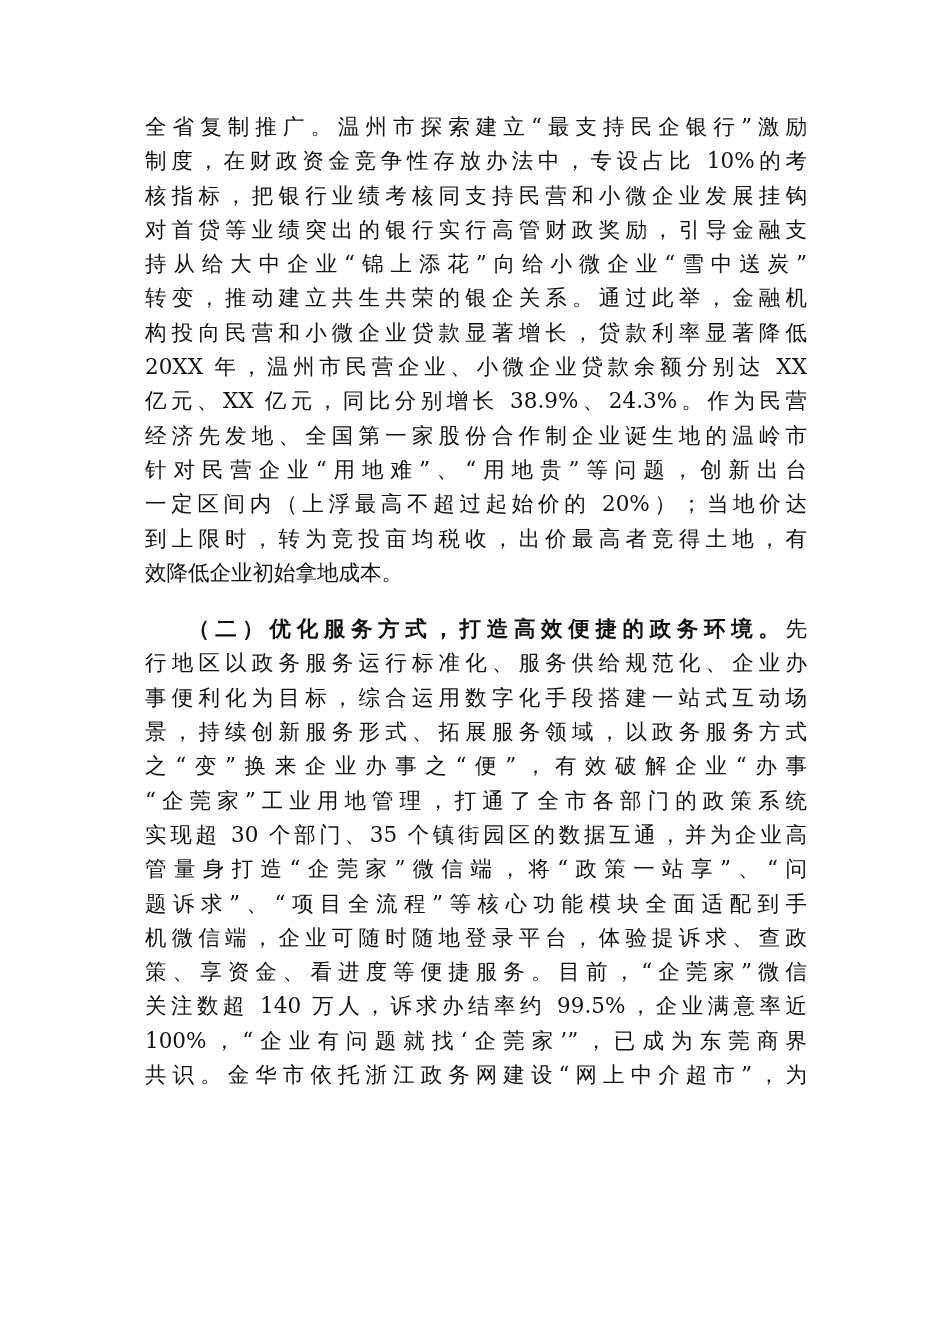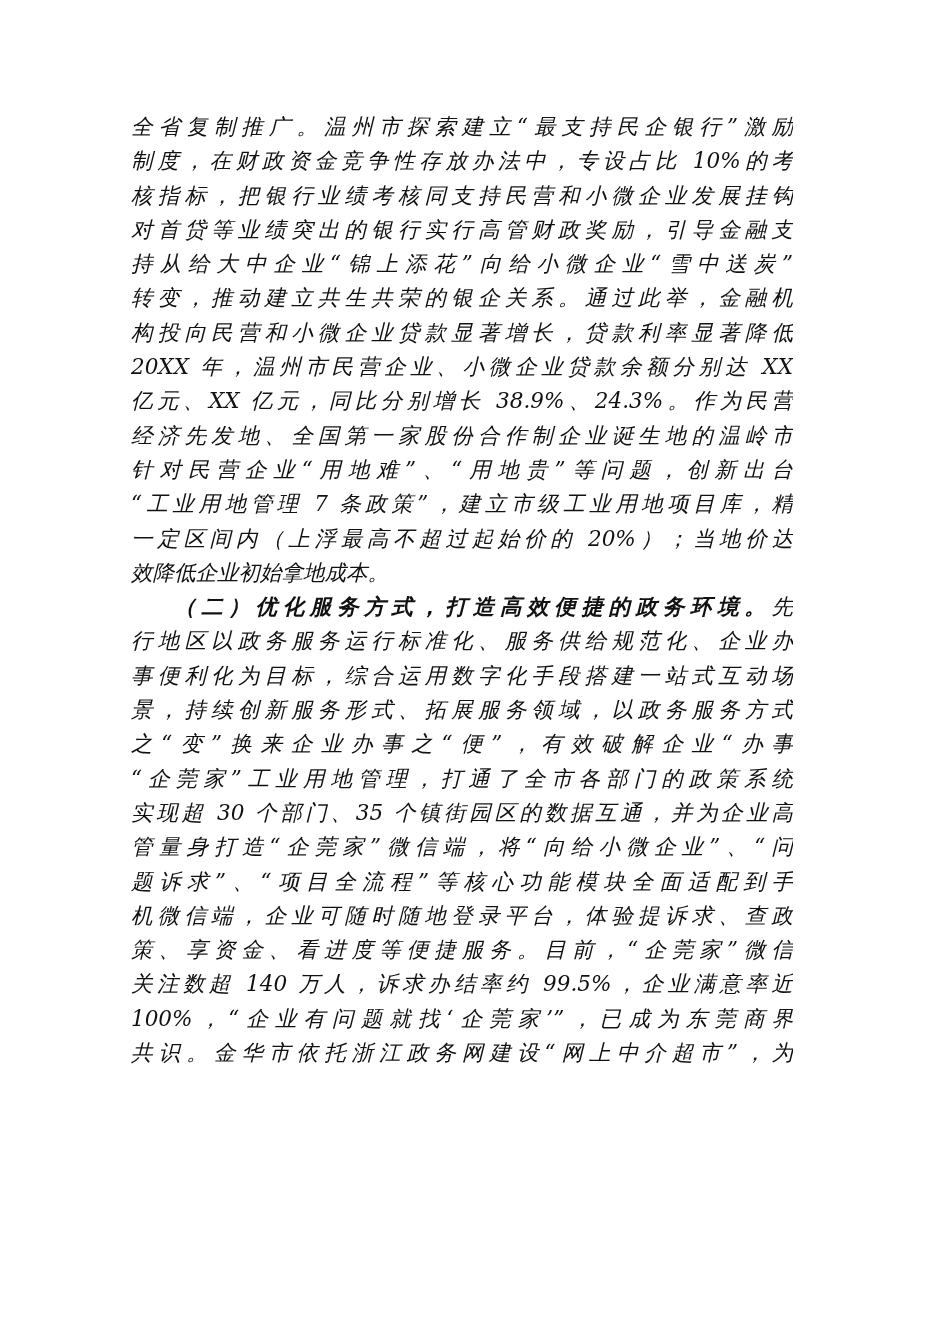--- a/index.html
+++ b/index.html
@@ -15,13 +15,12 @@
     }
     .page {
       position: absolute;
-      left: 131px;
+      left: 145px;
       top: 110px;
       width: 662px;
       font-family: "DejaVu Serif", "Liberation Serif", serif;
       font-size: 21.5px;
       color: #111111;
-      font-style: italic;
     }
     .line {
       height: 34.3px;

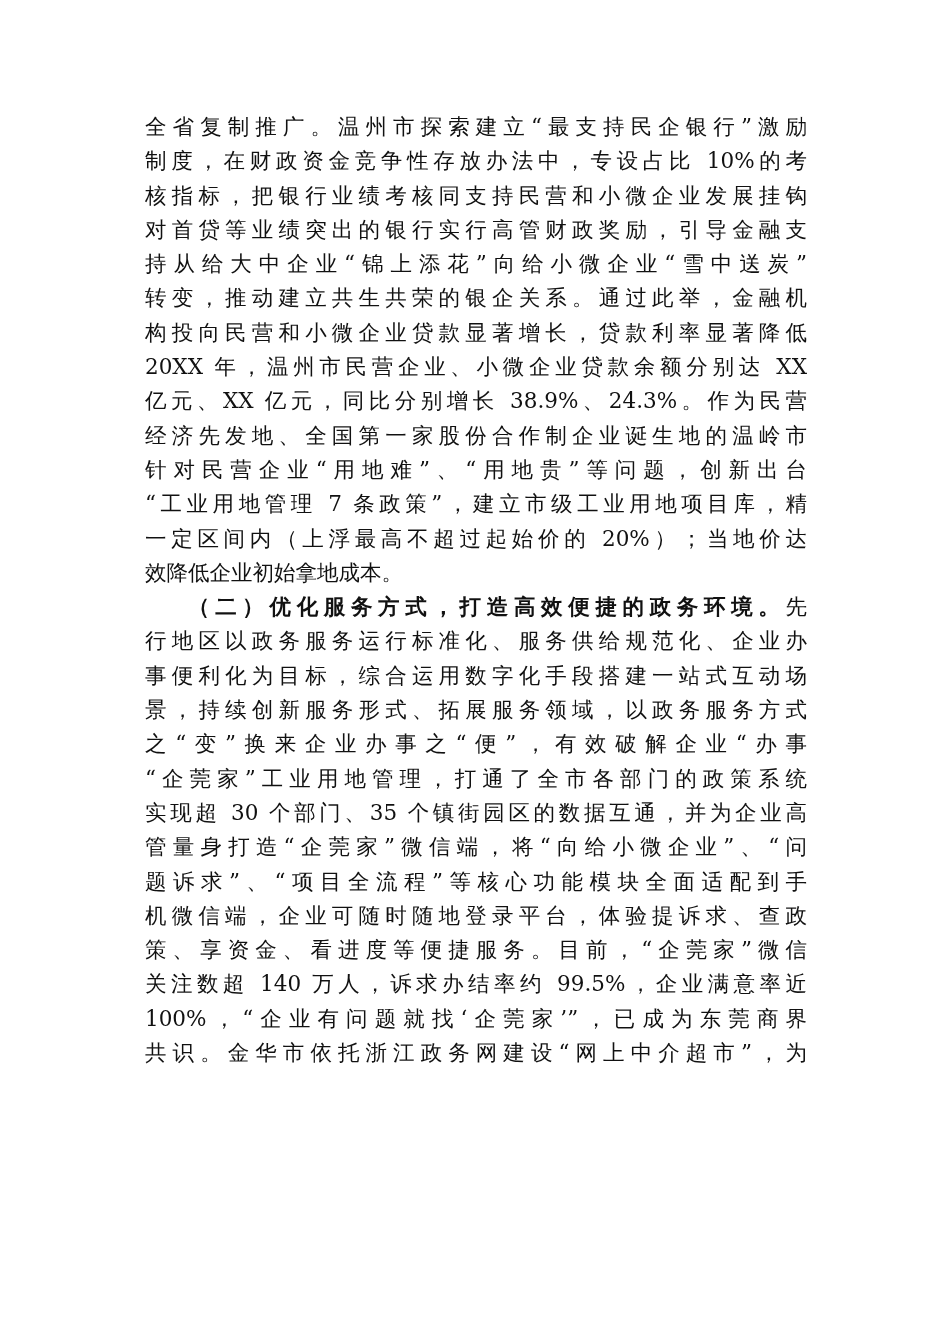--- a/index.html
+++ b/index.html
@@ -56,7 +56,6 @@
     <div class="line">亿元、XX 亿元，同比分别增长 38.9%、24.3%。作为民营</div>
     <div class="line">经济先发地、全国第一家股份合作制企业诞生地的温岭市</div>
     <div class="line">针对民营企业“用地难”、“用地贵”等问题，创新出台</div>
-    <div class="line">“工业用地管理 7 条政策”，建立市级工业用地项目库，精</div>
     <div class="line">一定区间内（上浮最高不超过起始价的 20%）；当地价达</div>
     <div class="line last">效降低企业初始拿地成本。</div>
   </div>

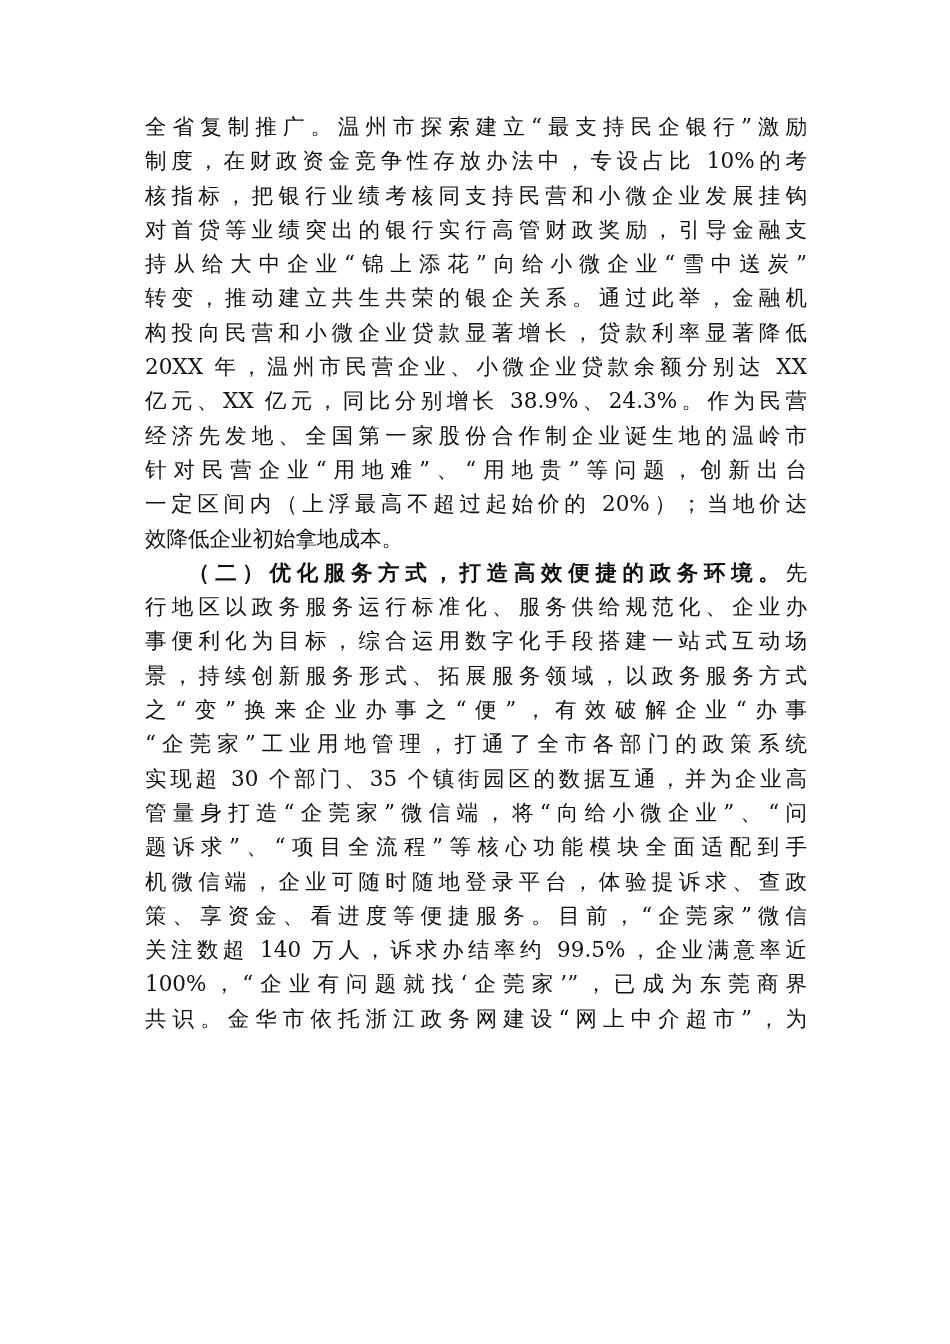--- a/index.html
+++ b/index.html
@@ -57,6 +57,7 @@
     <div class="line">经济先发地、全国第一家股份合作制企业诞生地的温岭市</div>
     <div class="line">针对民营企业“用地难”、“用地贵”等问题，创新出台</div>
     <div class="line">一定区间内（上浮最高不超过起始价的 20%）；当地价达</div>
+    <div class="line">到上限时，转为竞投亩均税收，出价最高者竞得土地，有</div>
     <div class="line last">效降低企业初始拿地成本。</div>
   </div>
 

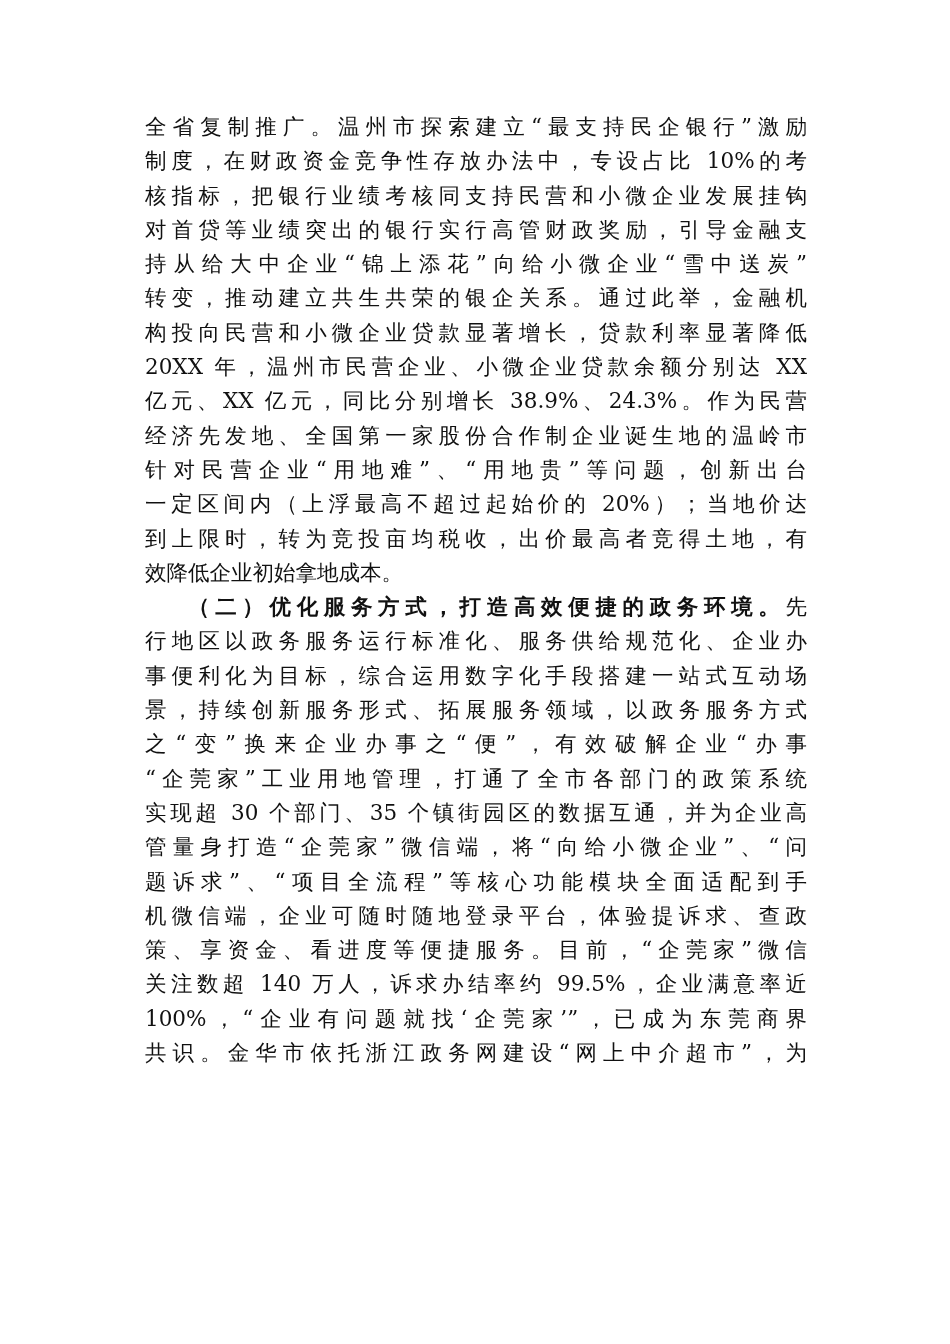--- a/index.html
+++ b/index.html
@@ -35,6 +35,7 @@
     }
     .indent {
       padding-left: 43px;
+      margin-top: 22px;
     }
     .bold {
       font-weight: bold;

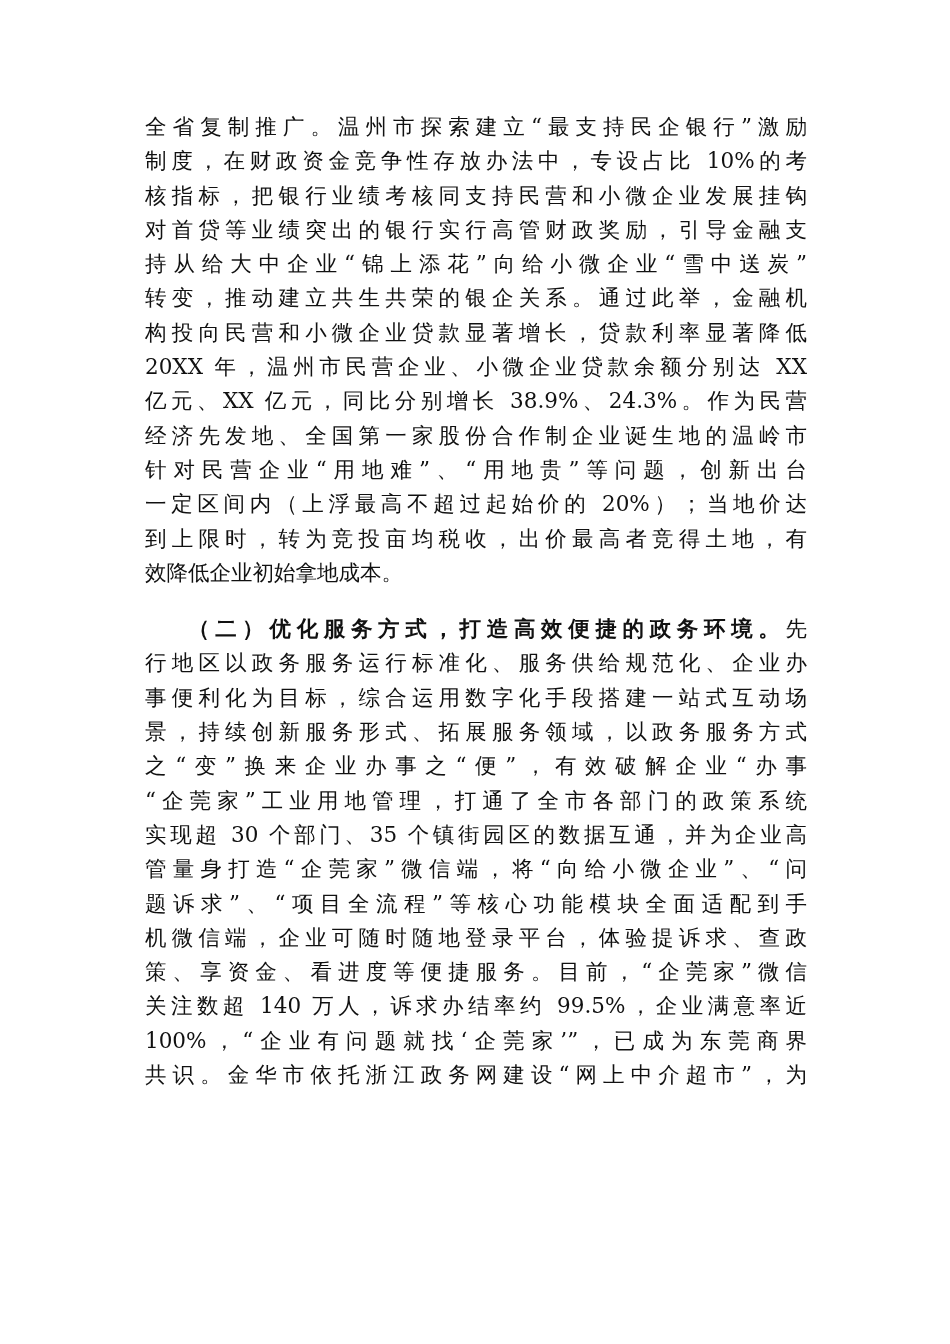--- a/index.html
+++ b/index.html
@@ -70,7 +70,7 @@
     <div class="line">之“变”换来企业办事之“便”，有效破解企业“办事</div>
     <div class="line">“企莞家”工业用地管理，打通了全市各部门的政策系统</div>
     <div class="line">实现超 30 个部门、35 个镇街园区的数据互通，并为企业高</div>
-    <div class="line">管量身打造“企莞家”微信端，将“向给小微企业”、“问</div>
+    <div class="line">管量身打造“企莞家”微信端，将“政策一站享”、“问</div>
     <div class="line">题诉求”、“项目全流程”等核心功能模块全面适配到手</div>
     <div class="line">机微信端，企业可随时随地登录平台，体验提诉求、查政</div>
     <div class="line">策、享资金、看进度等便捷服务。目前，“企莞家”微信</div>

